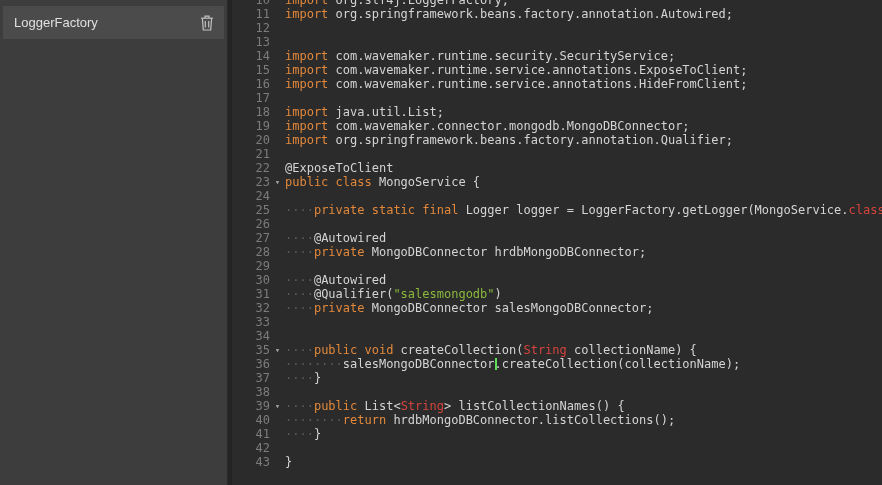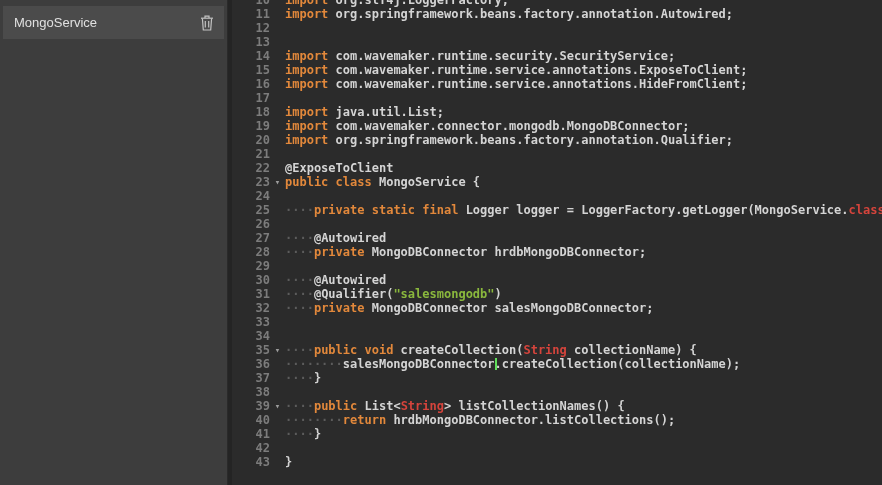--- a/index.html
+++ b/index.html
@@ -24,7 +24,7 @@
   
   .divider{width:4px;flex:none;background:#242424;cursor:col-resize;}
   
-  .editor{flex:1;overflow:hidden;background:#2b2b2b;position:relative;font-weight:bold;}
+  .editor{flex:1;overflow:hidden;background:#2b2b2b;position:relative;}
   .code-lines{
     margin-top:-7px;font-size:12px;line-height:14px;white-space:pre;
     font-family:"DejaVu Sans Mono",monospace;

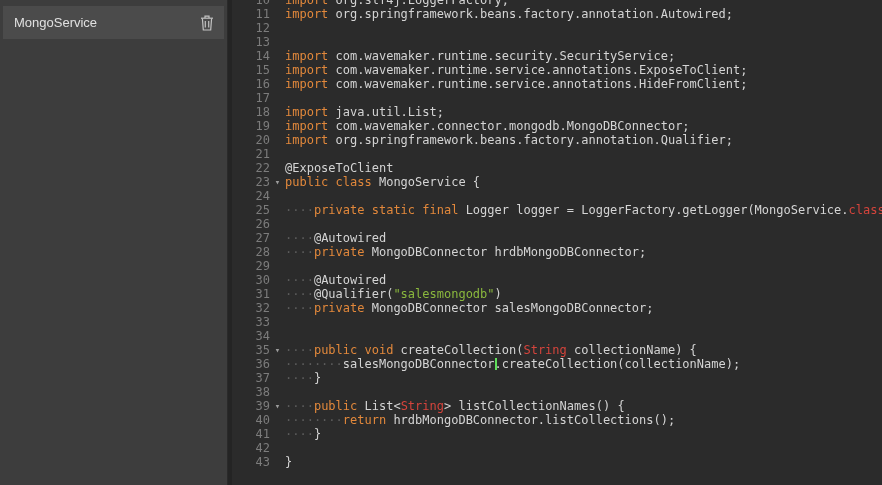--- a/index.html
+++ b/index.html
@@ -56,7 +56,7 @@
 
   <aside class="sidebar">
     <div class="sidebar-item">
-      <span class="sidebar-label">MongoService</span>
+      <span class="sidebar-label">LoggerFactory</span>
       <span class="trash">
         <svg width="14" height="16" viewBox="0 0 14 16" aria-hidden="true">
           <g stroke="#cfcfcf" stroke-width="1.2" fill="none">

